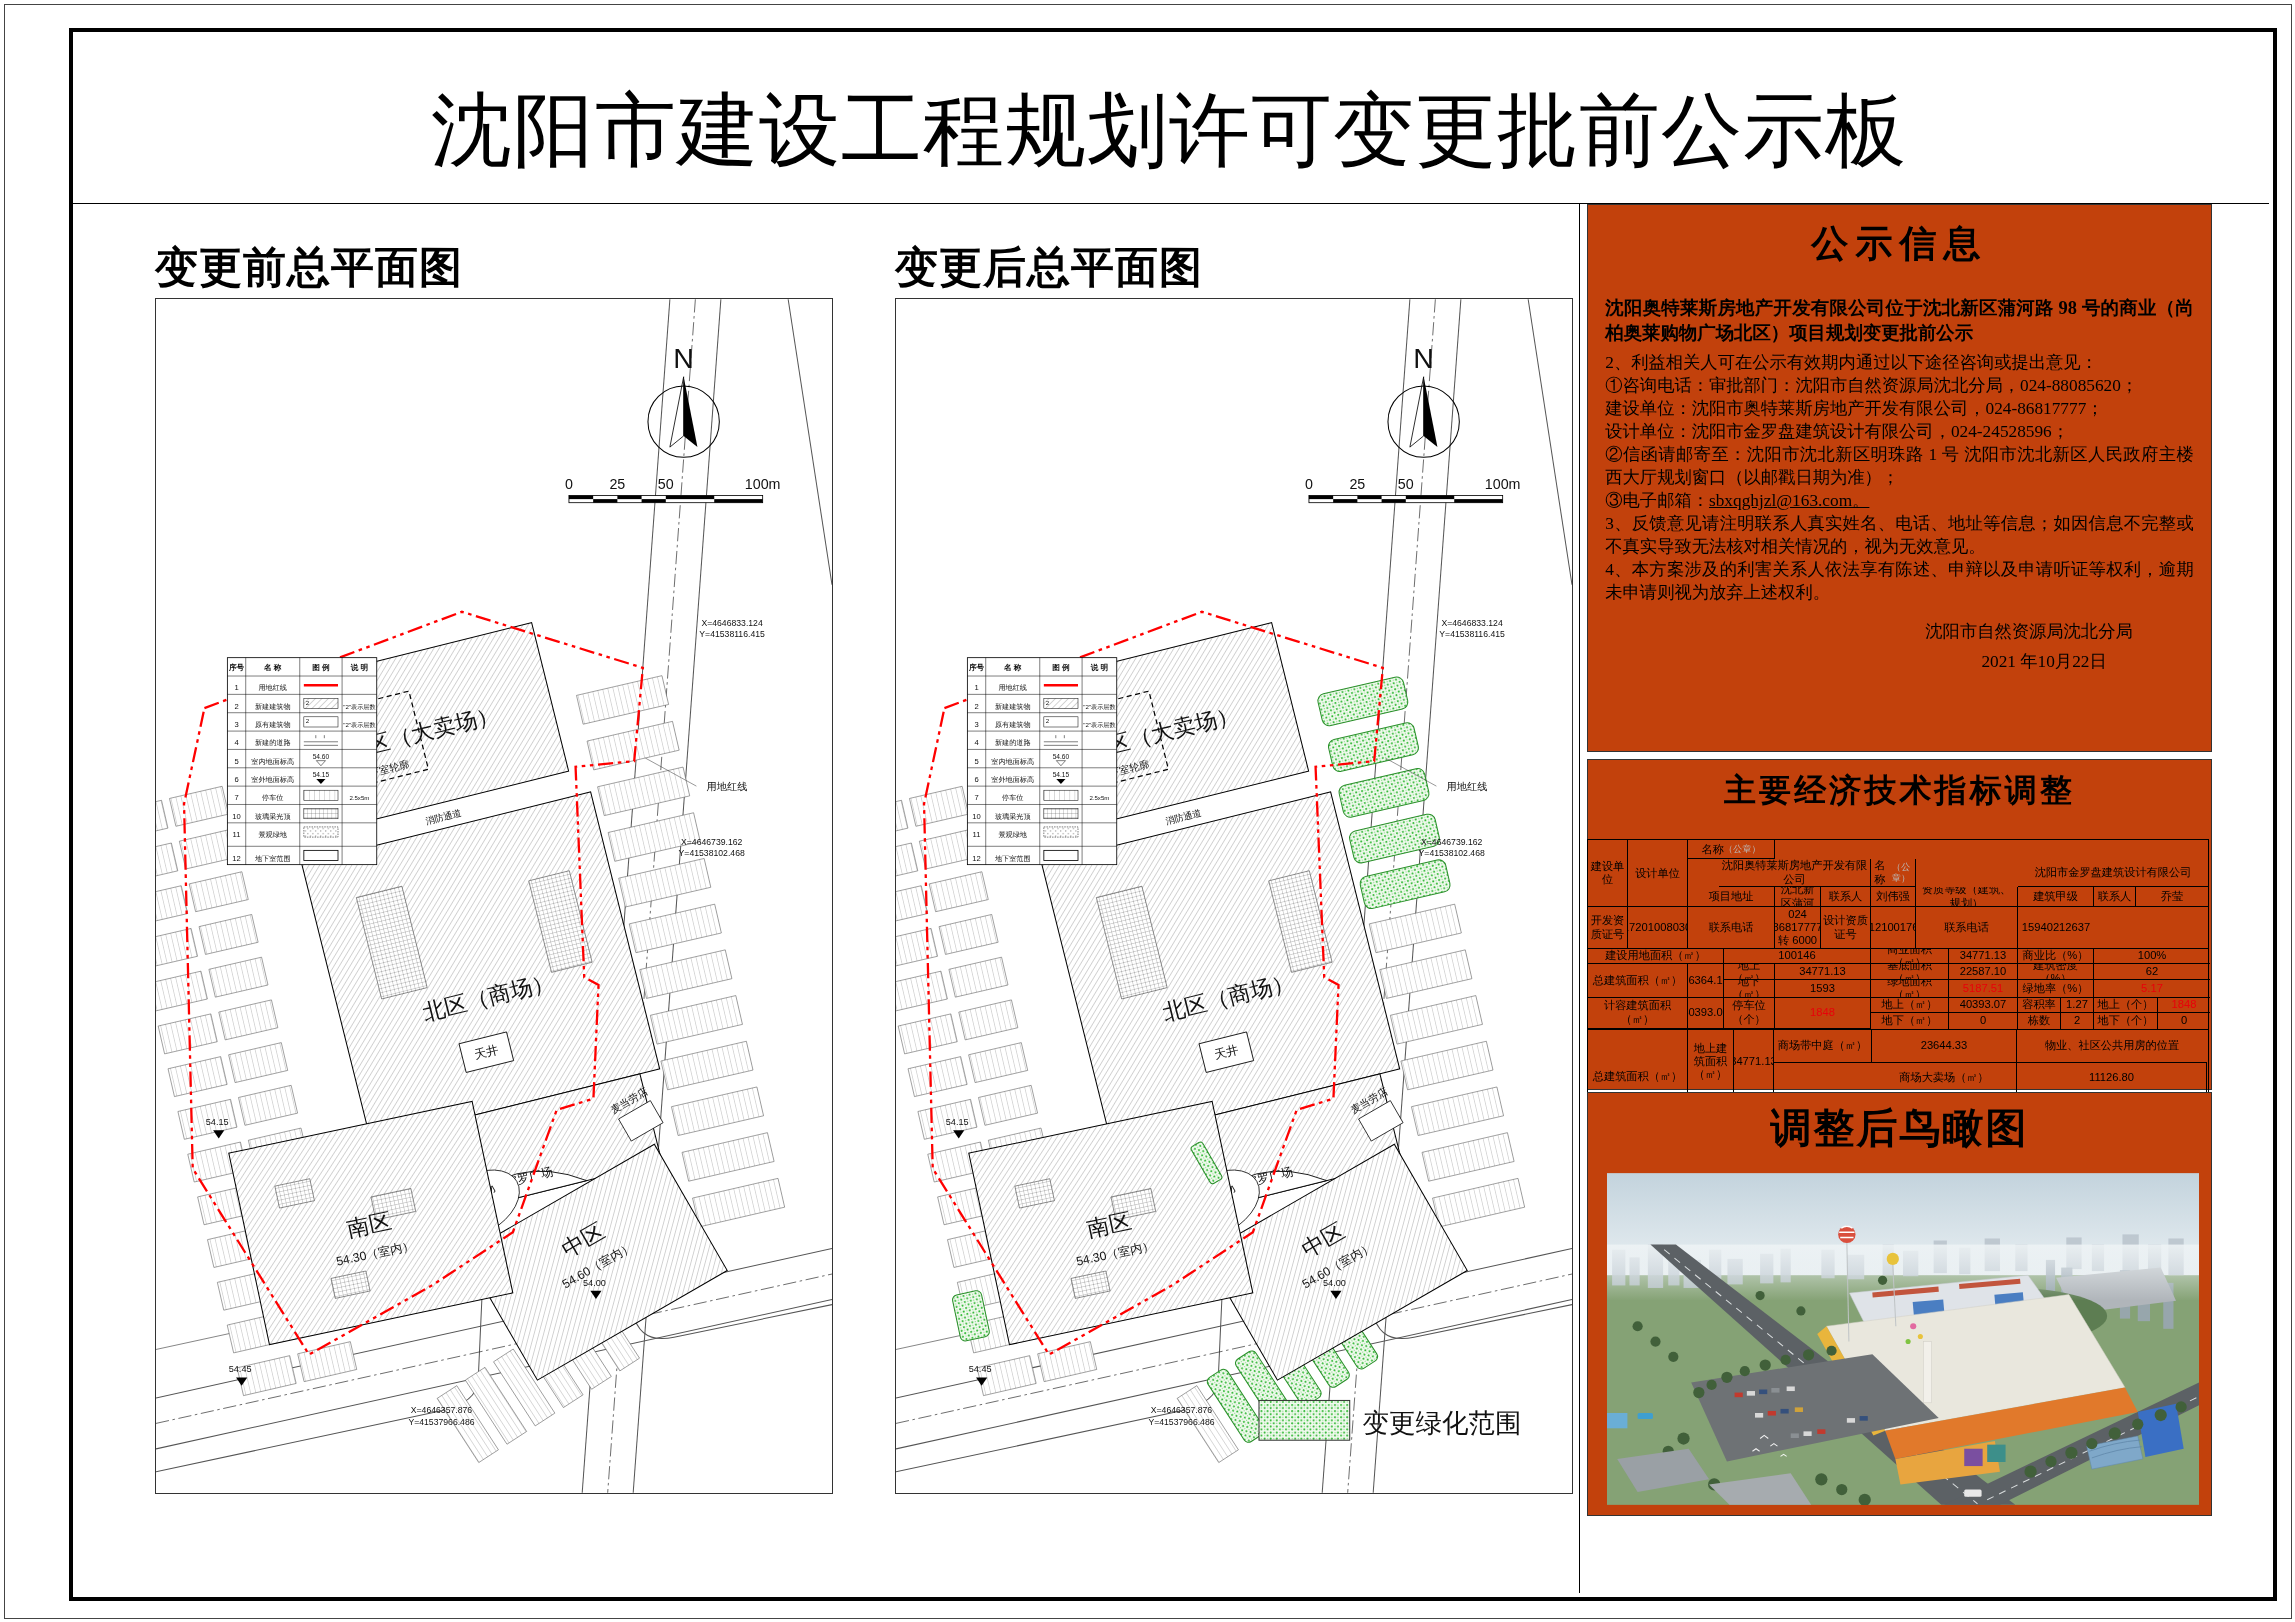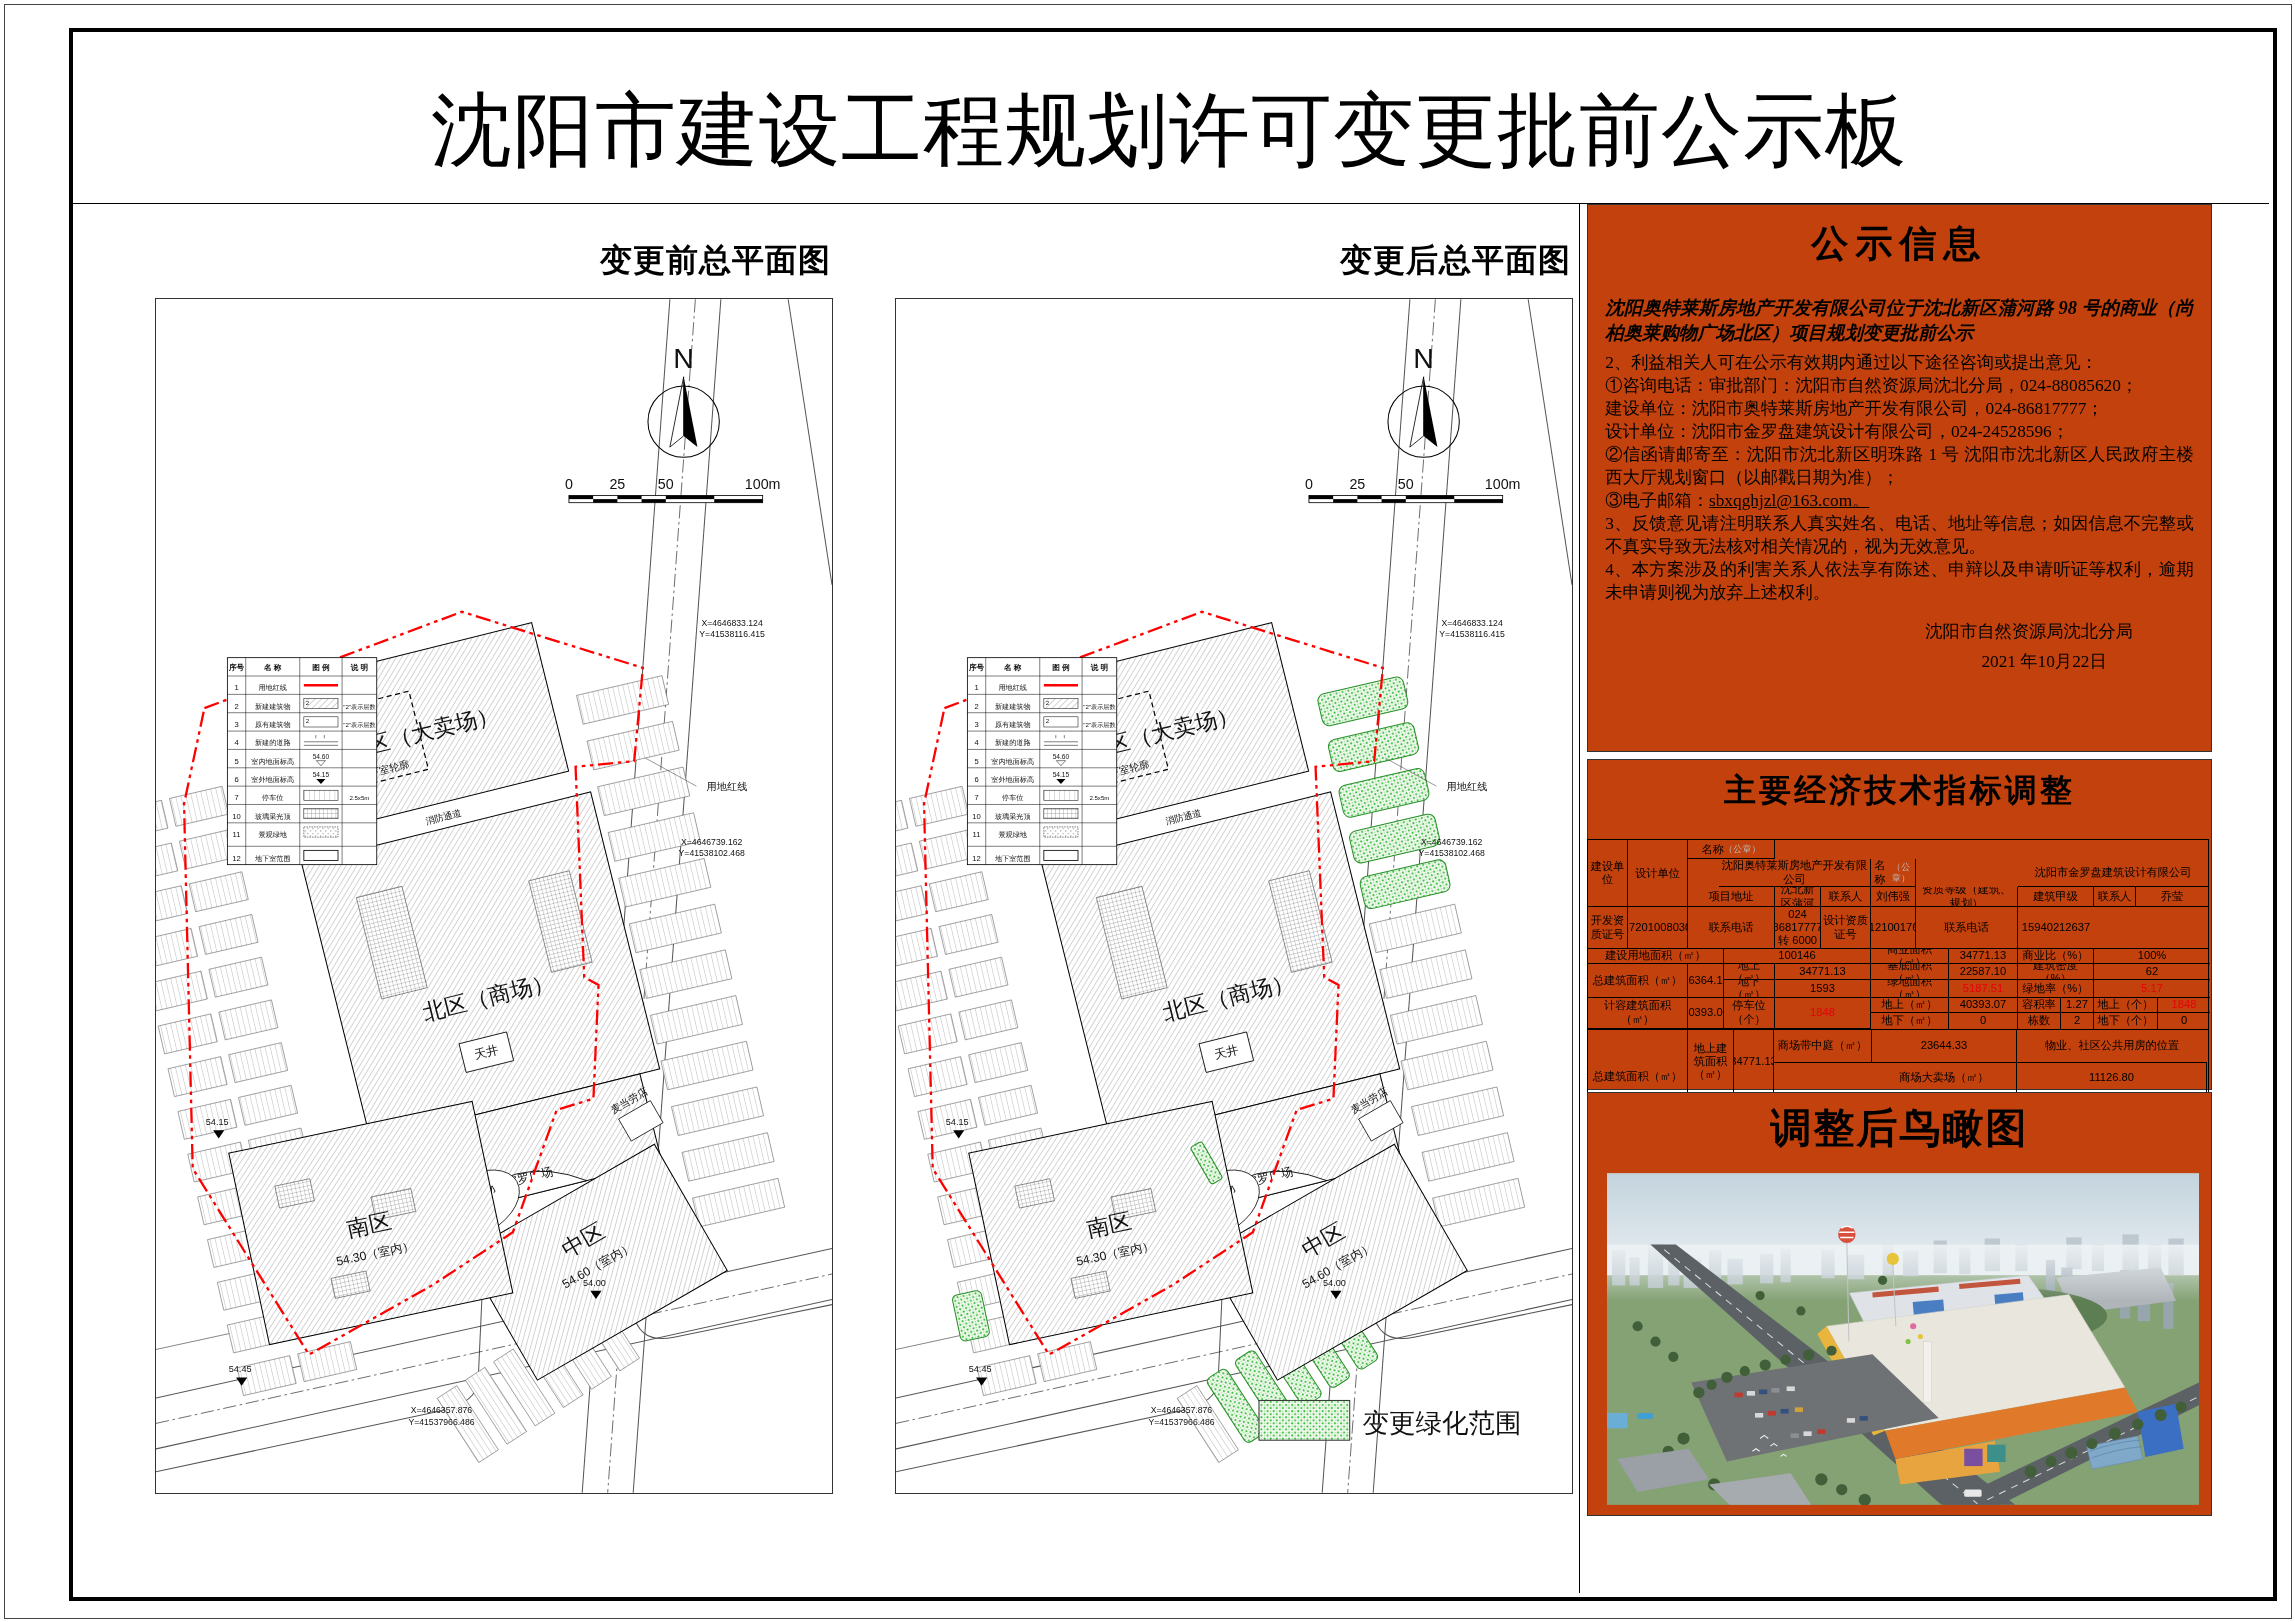--- a/index.html
+++ b/index.html
@@ -18,8 +18,8 @@
   .vdivider{position:absolute;left:1579px;top:203px;width:0;height:1390px;border-left:1.5px solid #000;}
 
   .plan-caption{
-    position:absolute;top:239px;height:56px;font-size:32px;font-weight:bold;
-    text-align:right;letter-spacing:1px;white-space:nowrap;
+    position:absolute;top:239px;height:56px;font-size:43px;font-weight:bold;
+    text-align:left;letter-spacing:1px;white-space:nowrap;
   }
   .map-box{position:absolute;top:298px;width:676px;height:1194px;border:1.5px solid #333;background:#fff;}
   .map-box svg{display:block;width:676px;height:1194px;}

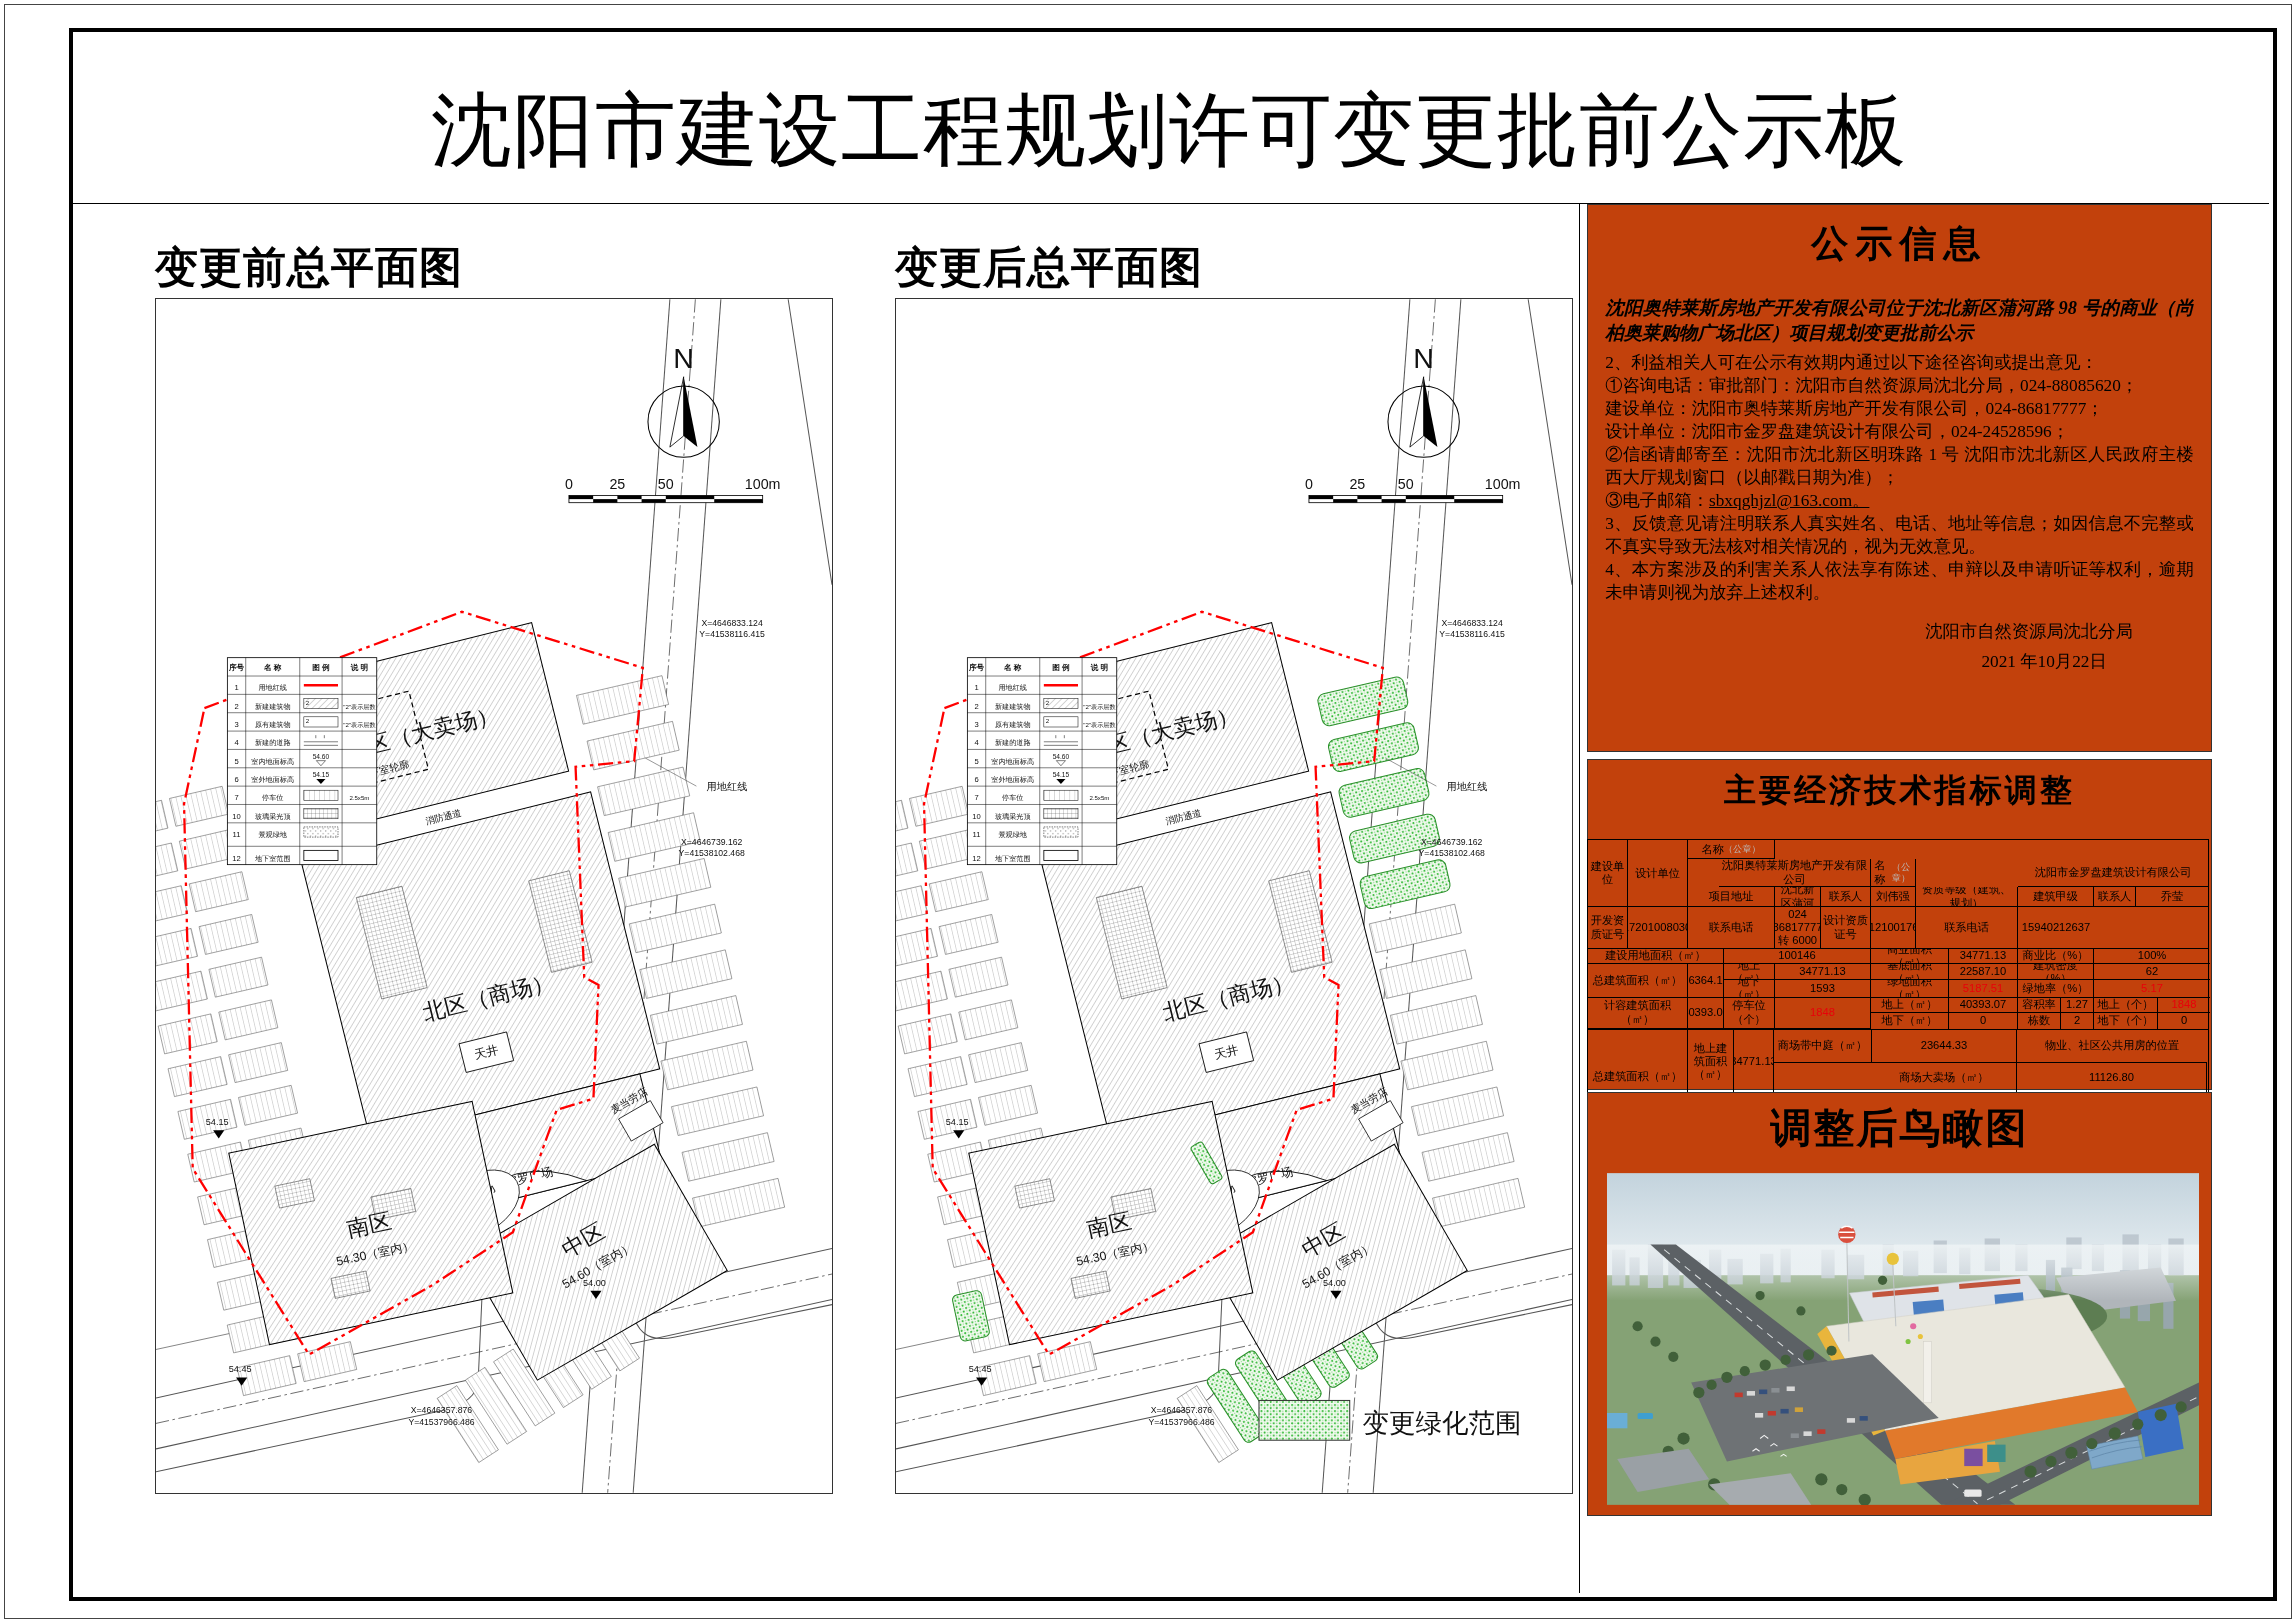--- a/index.html
+++ b/index.html
@@ -27,7 +27,7 @@
   .panel-box{position:absolute;left:1587px;width:625px;background:#c2410c;}
   .notice-box{top:204px;height:548px;border:1.5px solid #333;padding:0 17.3px;box-sizing:border-box;}
   .notice-title{margin-top:14.3px;text-align:center;font-size:37px;font-weight:bold;letter-spacing:7.1px;}
-  .notice-headline{margin-top:26.5px;font-size:18.4px;font-weight:bold;line-height:25.5px;text-align:justify;font-style:italic;}
+  .notice-headline{margin-top:26.5px;font-size:18.4px;font-weight:bold;line-height:25.5px;text-align:justify;}
   .notice-para{margin-top:9.2px;font-size:17.3px;line-height:25.5px;text-align:justify;text-indent:37px;}
   .notice-items{margin-top:4.1px;font-size:17.3px;line-height:23px;text-align:justify;}
   .notice-items div{margin:0;}

